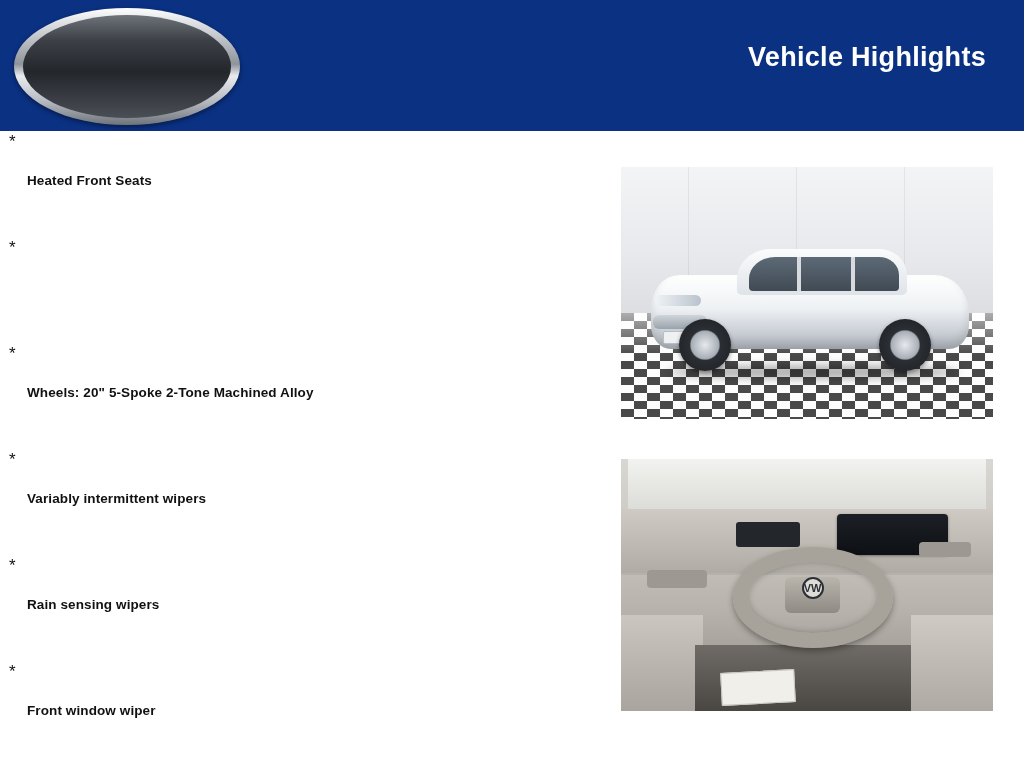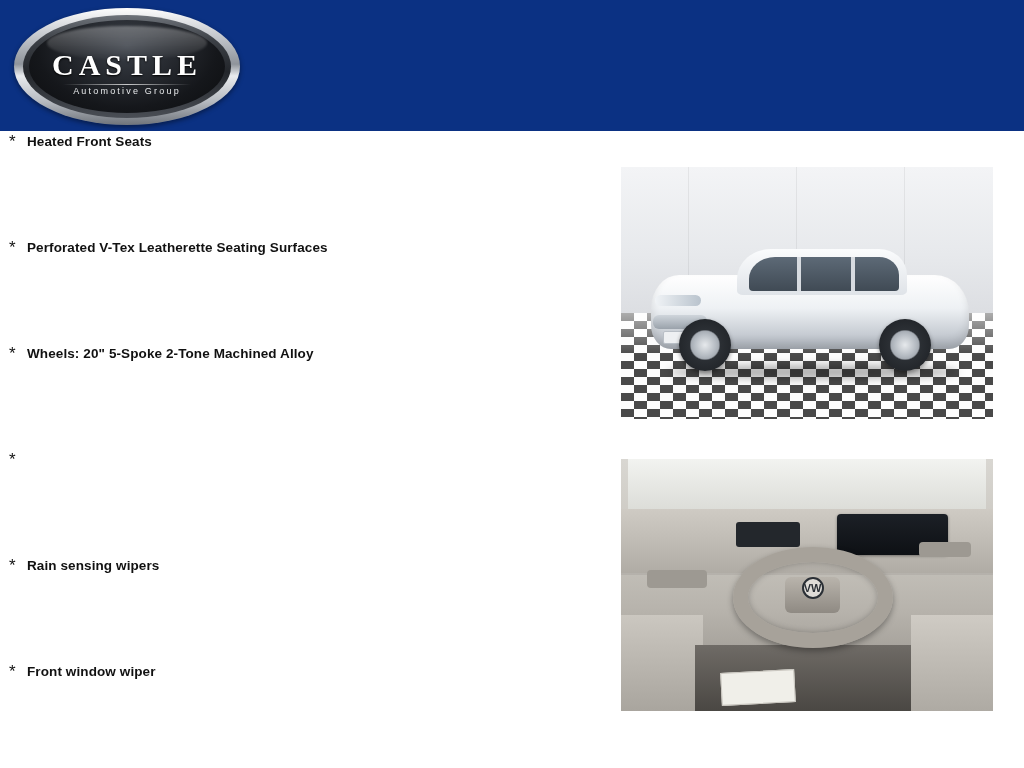--- a/index.html
+++ b/index.html
@@ -319,12 +319,6 @@
   <div class="logo-wrap">
     <div class="logo-oval-outer"></div>
     <div class="logo-oval-mid"></div>
-    <div class="logo-oval-inner">
-      <div class="logo-gloss"></div>
-      <div class="logo-text-main">CASTLE</div>
-      <div class="logo-rule"></div>
-      <div class="logo-text-sub">Automotive Group</div>
-    </div>
   </div>
 
 </div>

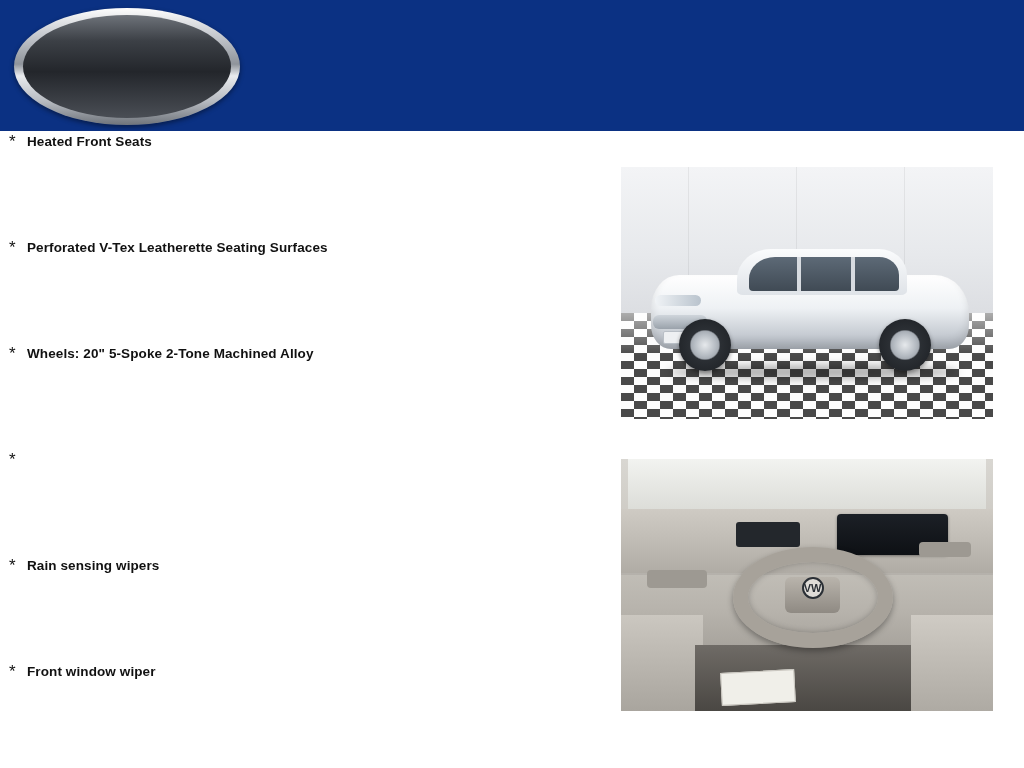--- a/index.html
+++ b/index.html
@@ -321,6 +321,7 @@
     <div class="logo-oval-mid"></div>
   </div>
 
+  <div class="header-title">Vehicle Highlights</div>
 </div>
 
 <div class="content">

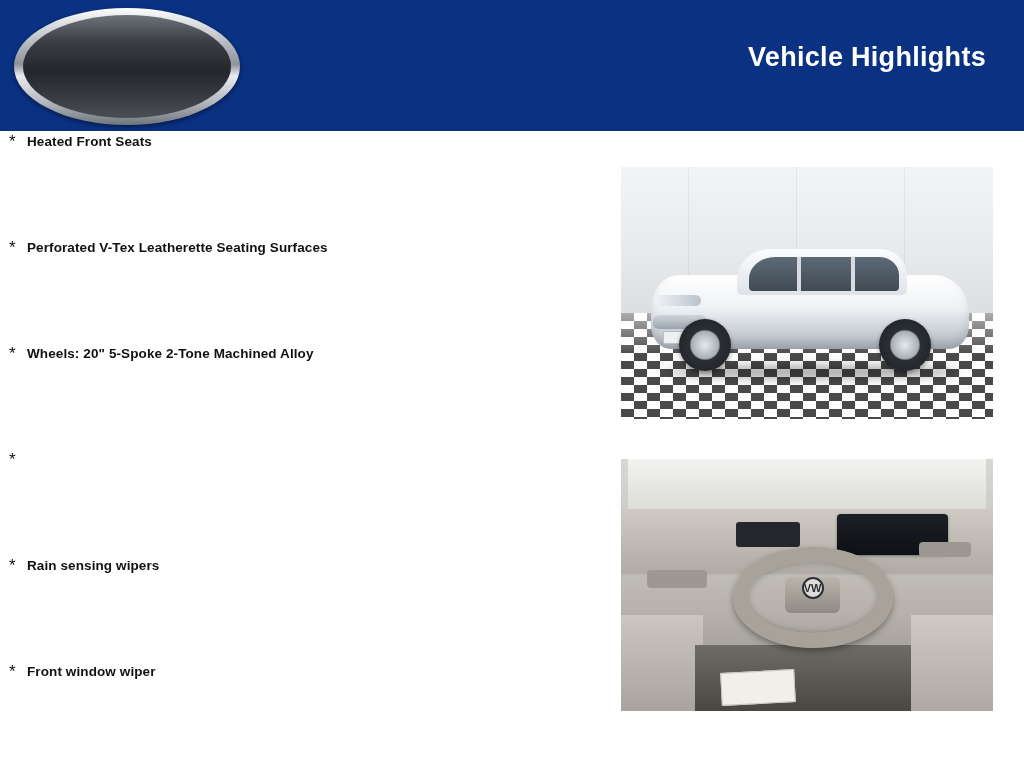--- a/index.html
+++ b/index.html
@@ -130,6 +130,7 @@
     font-weight: bold;
     line-height: 22px;
     letter-spacing: 0.1px;
+    margin-top: 39px;
   }
 
   

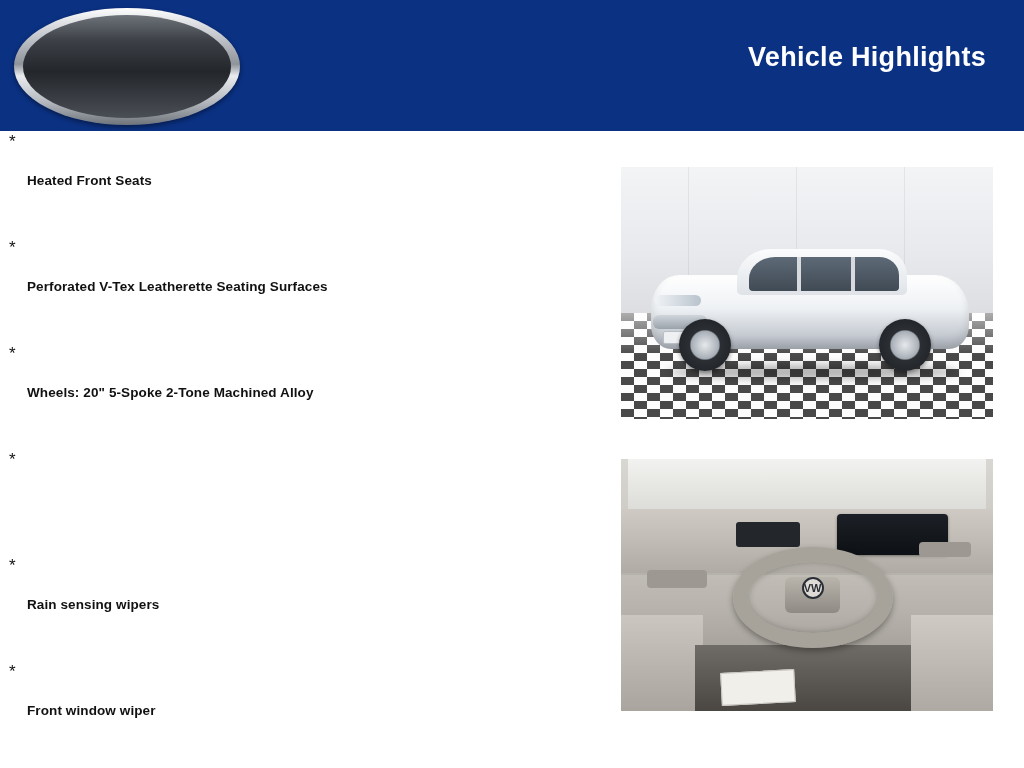--- a/index.html
+++ b/index.html
@@ -336,7 +336,6 @@
 
     <div class="feature-row">
       <span class="bullet">*</span>
-      <span class="feature-label">Perforated V-Tex Leatherette Seating Surfaces</span>
     </div>
 
     <div class="feature-row">

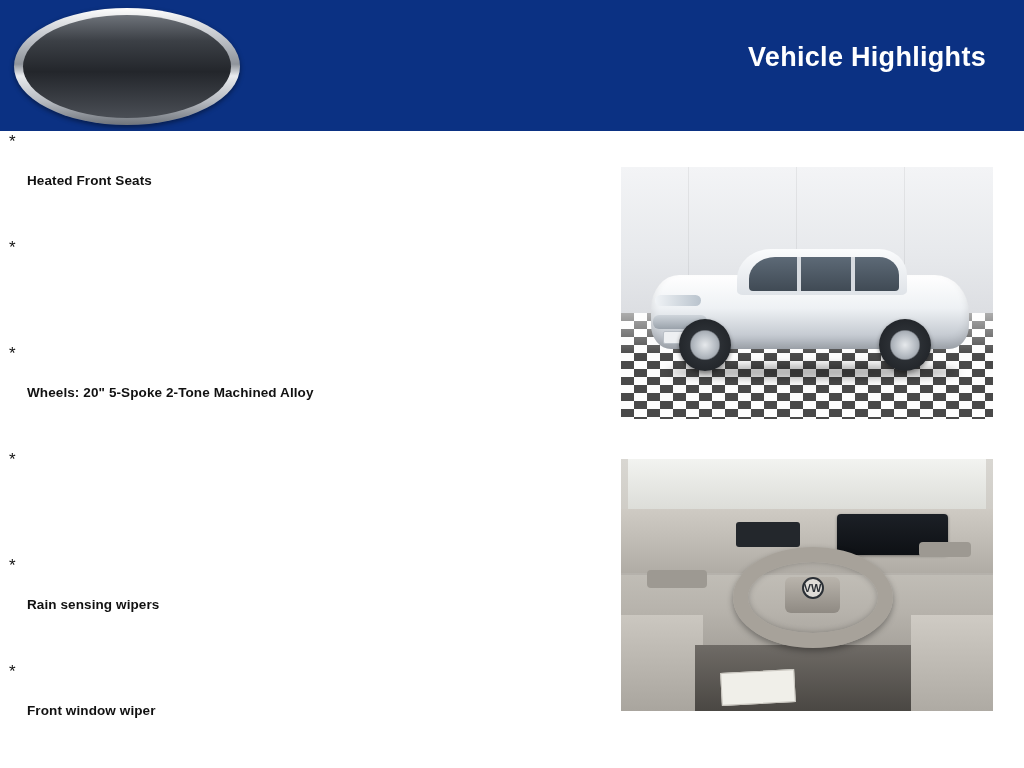--- a/index.html
+++ b/index.html
@@ -345,6 +345,7 @@
 
     <div class="feature-row">
       <span class="bullet">*</span>
+      <span class="feature-label">Variably intermittent wipers</span>
     </div>
 
     <div class="feature-row">

